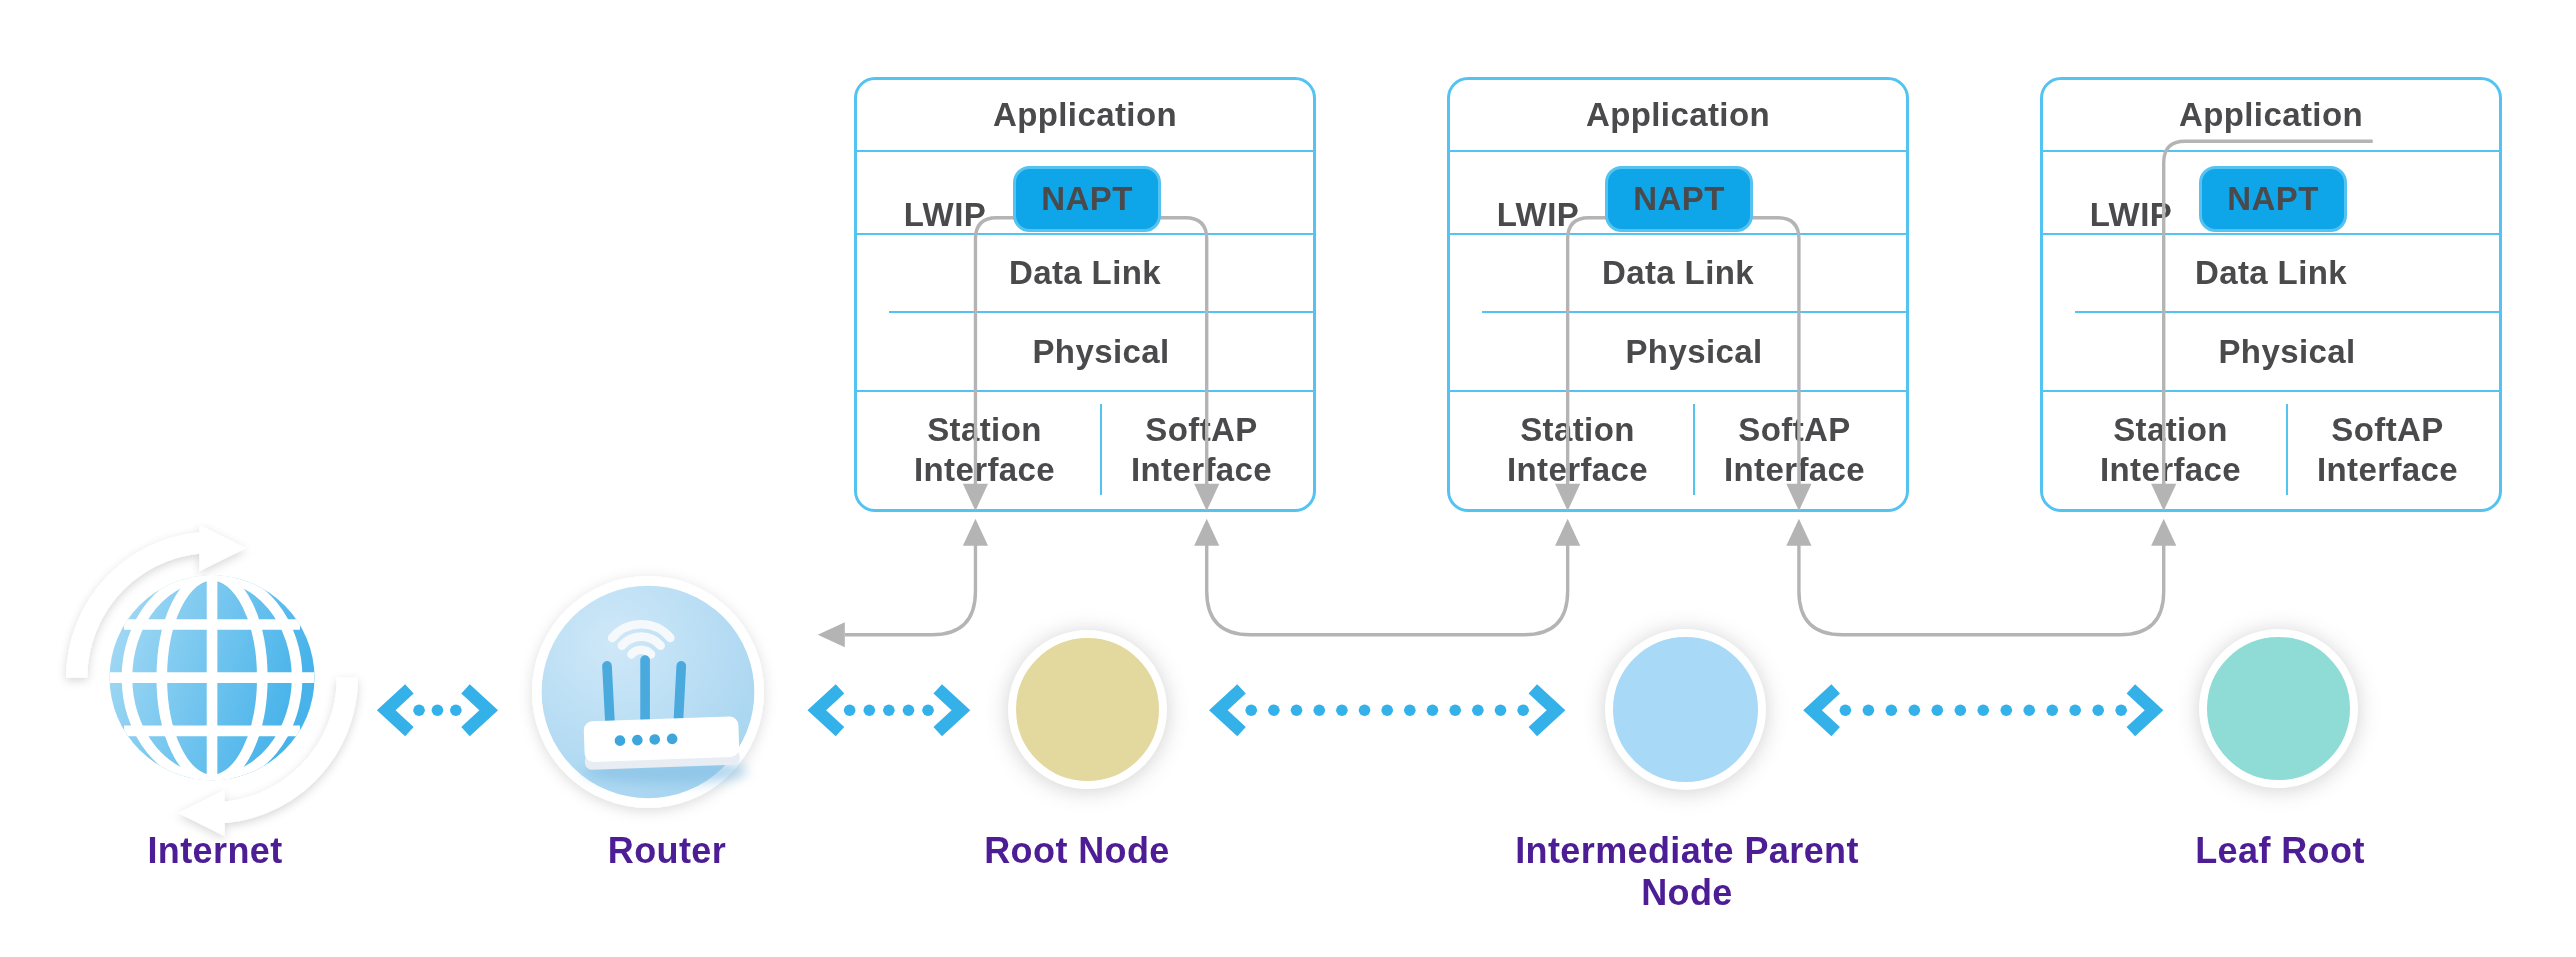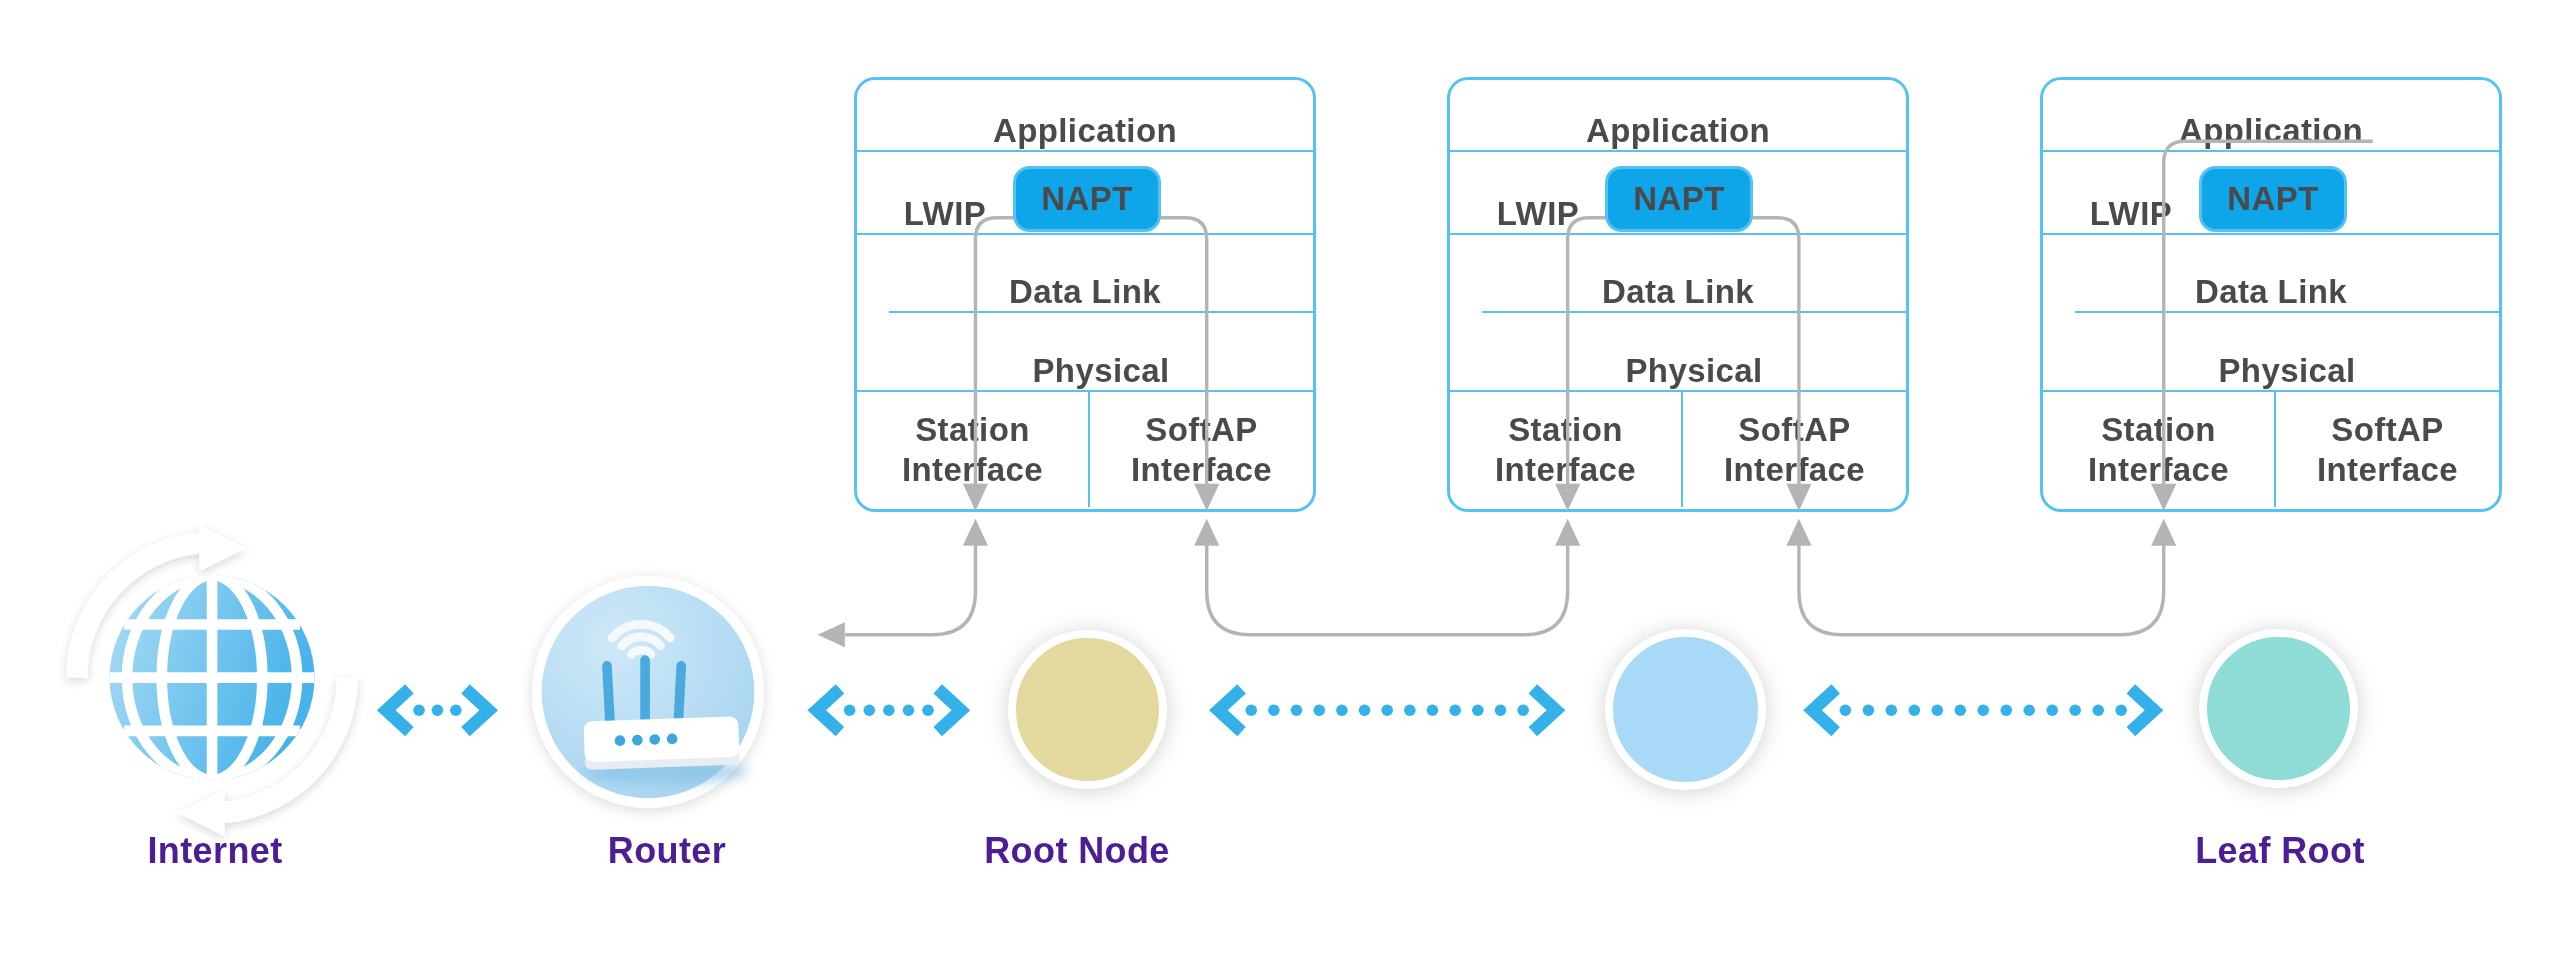--- a/index.html
+++ b/index.html
@@ -13,7 +13,7 @@
     border:3.9px solid #54c3f1; border-radius:21px; background:#fff;
     box-sizing:border-box; z-index:1;
   }
-  .row{position:relative; display:flex; align-items:flex-end; justify-content:center; box-sizing:border-box;}
+  .row{position:relative; display:flex; align-items:center; justify-content:center; box-sizing:border-box;}
   .row + .row{border-top:2.9px solid #54c3f1;}
   .r-app{height:70px;}
   .r-lwip{height:83px; justify-content:flex-start;}

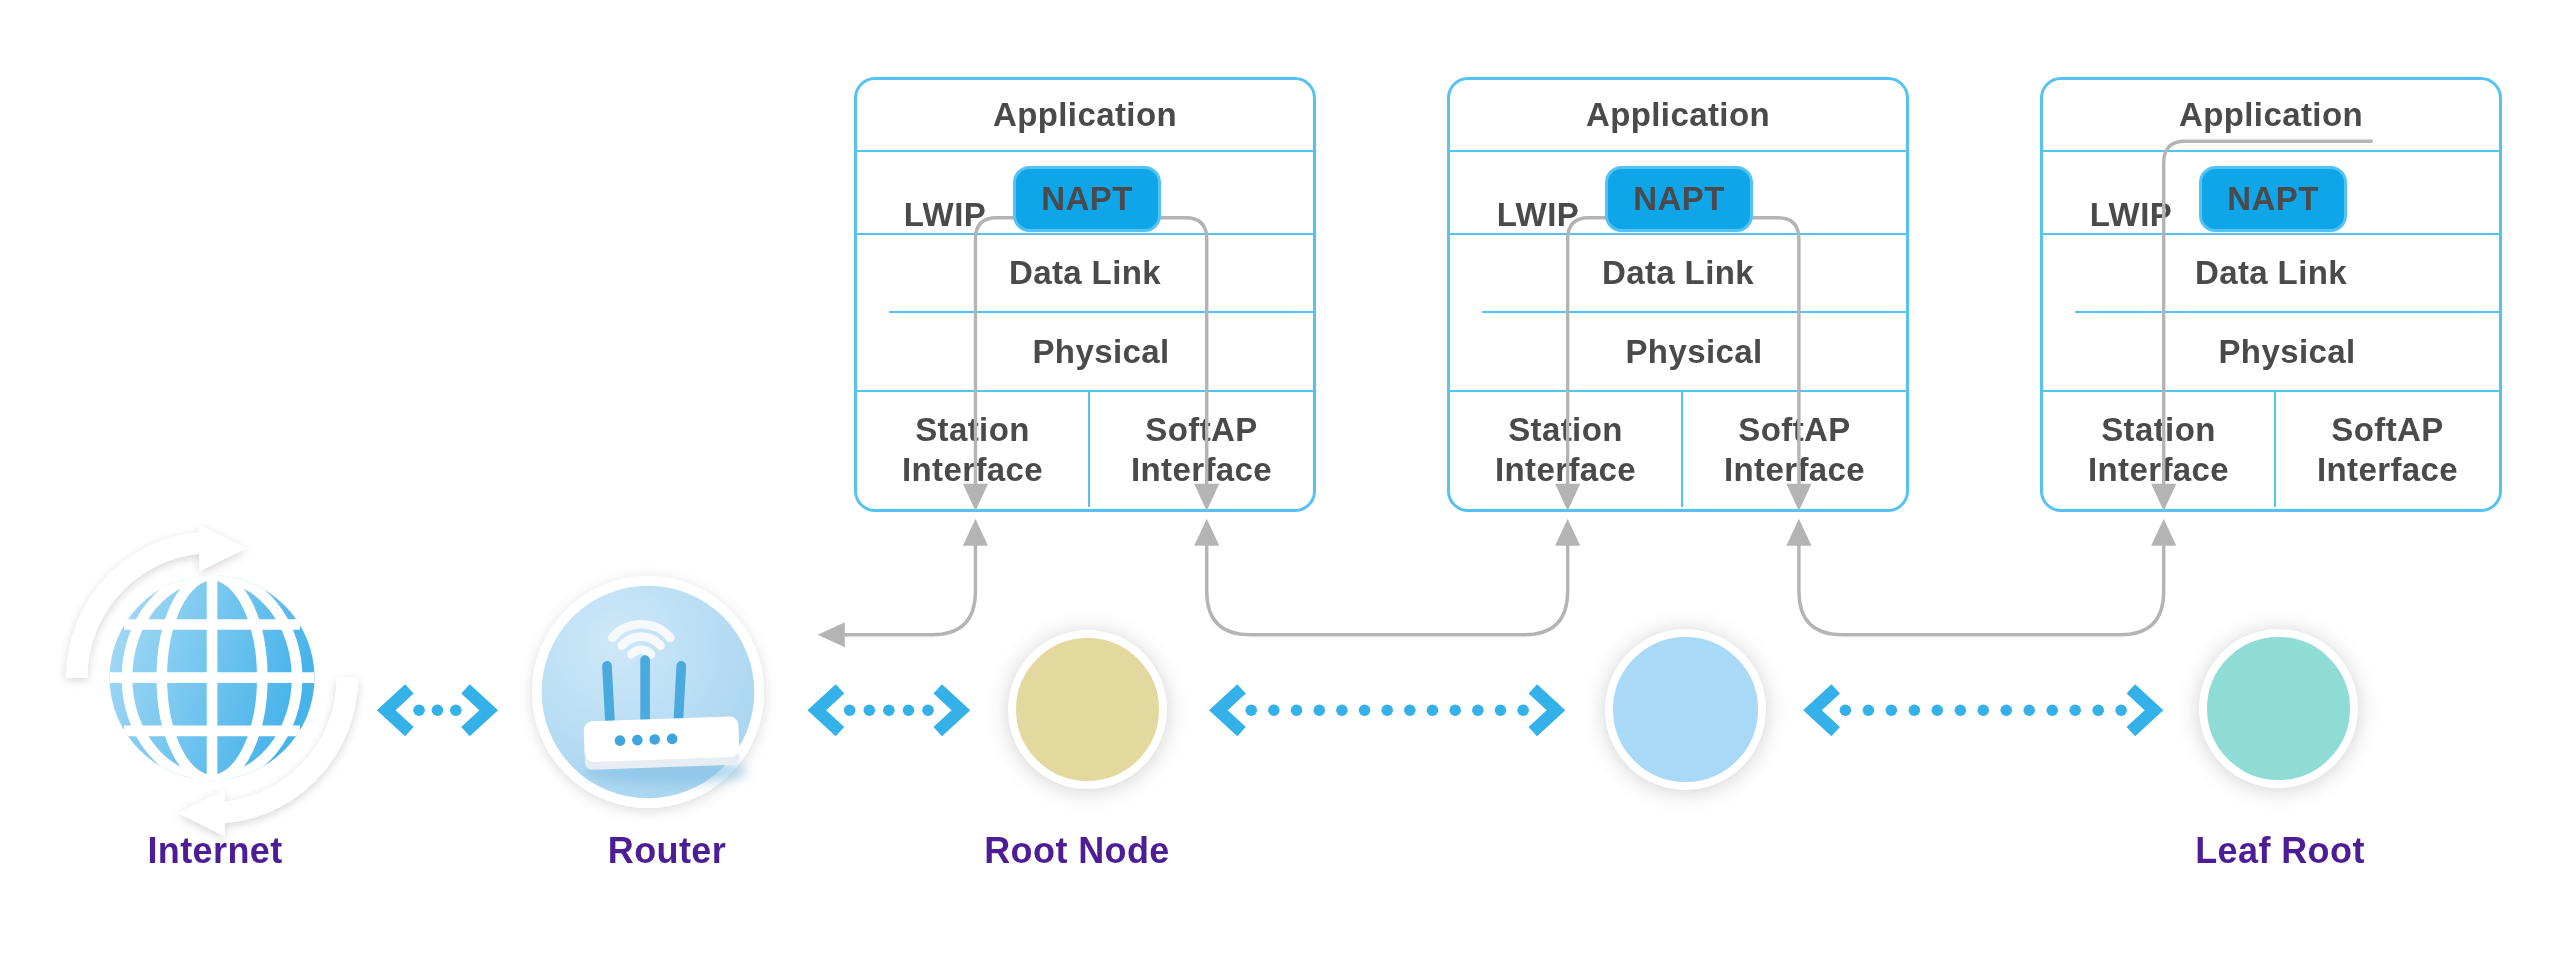--- a/index.html
+++ b/index.html
@@ -19,7 +19,7 @@
   .r-lwip{height:83px; justify-content:flex-start;}
   .r-dl{height:78px;}
   .r-ph{height:79px;margin-left:32px;}
-  .r-if{height:117px; padding:0; align-items:stretch;}
+  .r-if{height:117px; padding:12px; align-items:stretch;}
   .ltxt{font-size:33px; font-weight:700; color:#4a4a4c; letter-spacing:0.4px;}
   .lwip-txt{position:absolute; left:88px; transform:translateX(-50%);margin-top:44px;}
   .iface{flex:0 0 231px; display:flex; align-items:center; justify-content:center; text-align:center;}

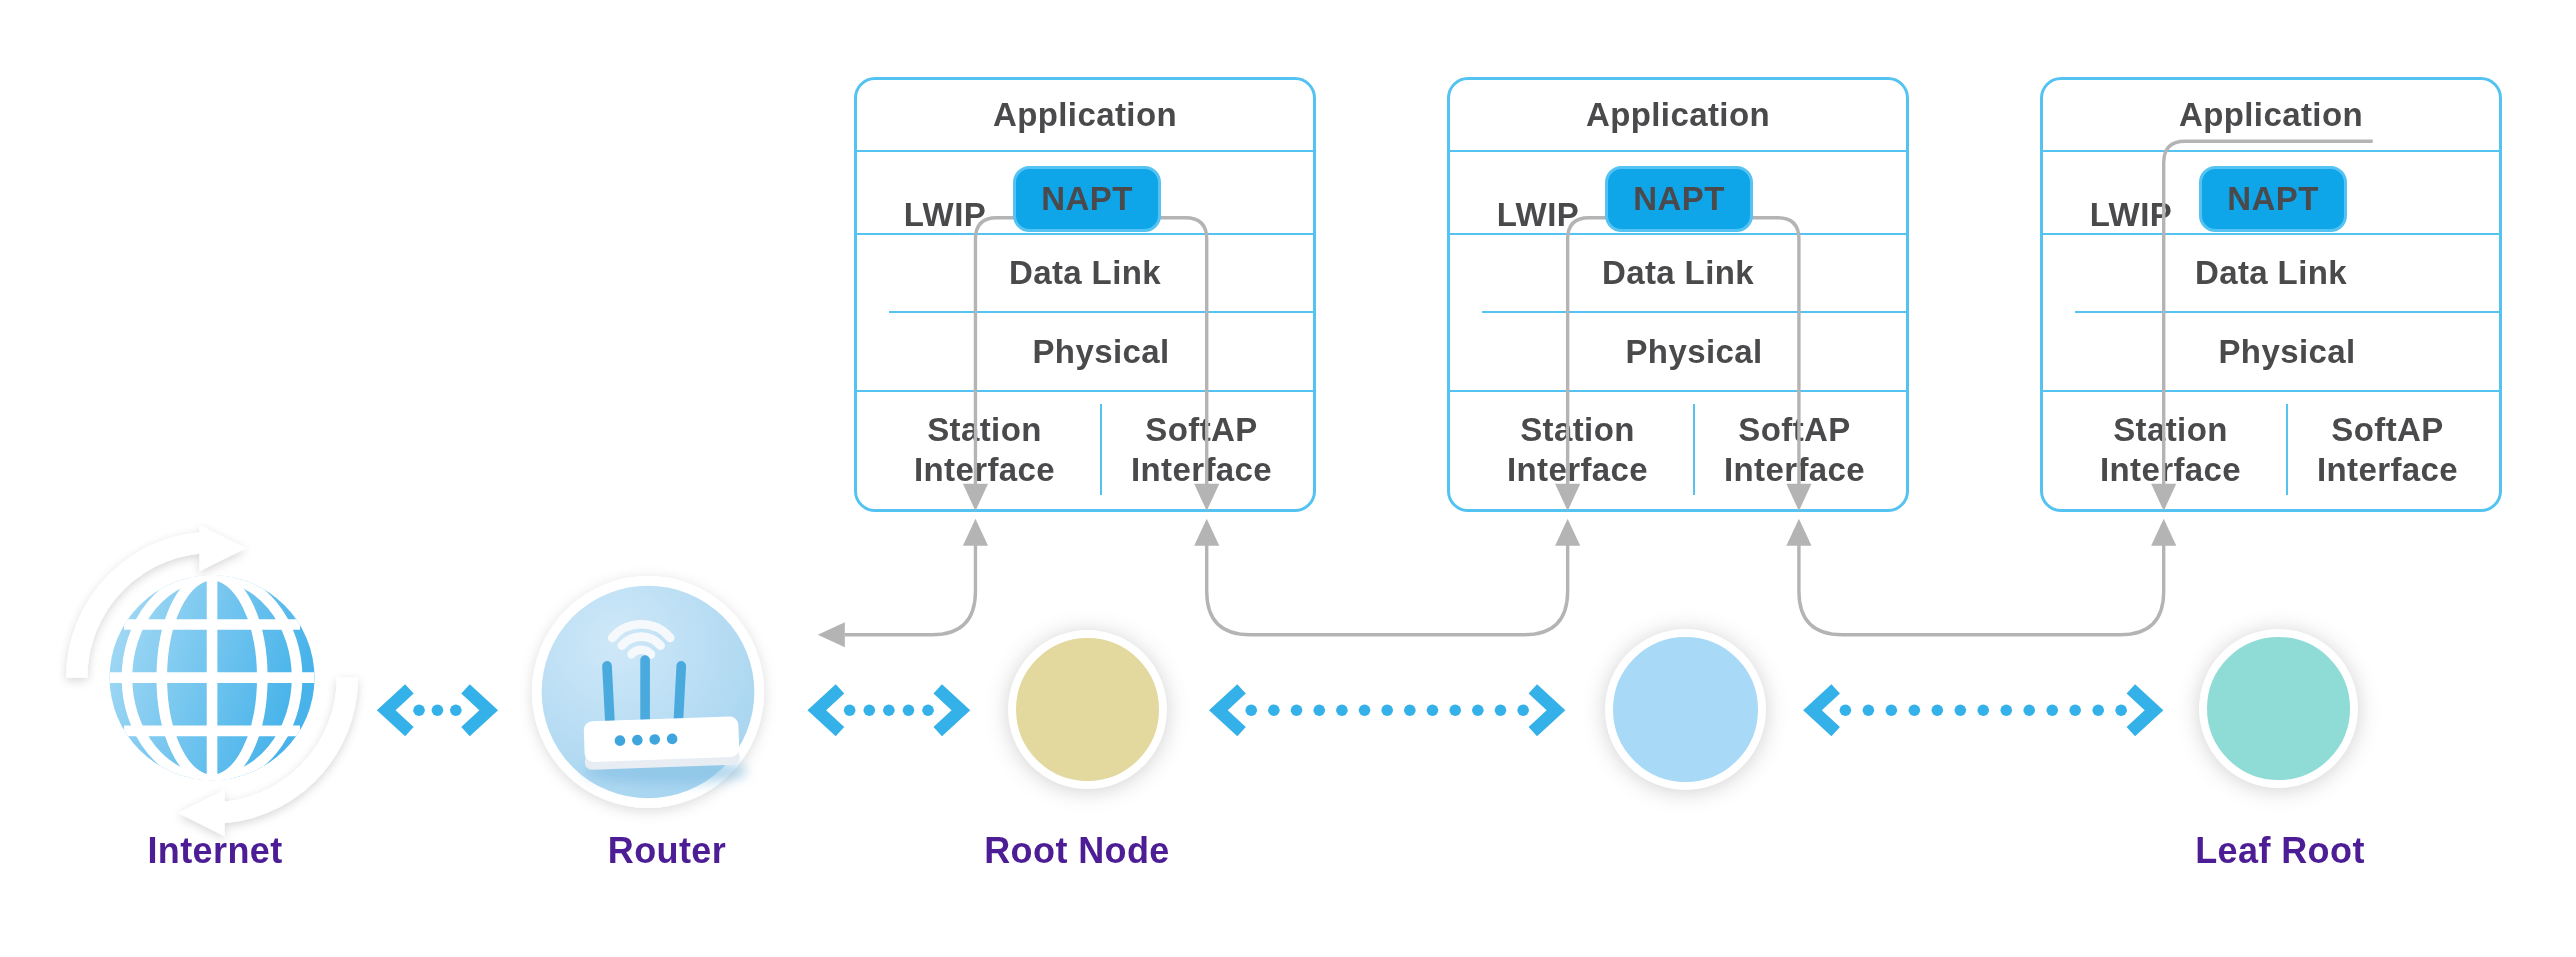--- a/index.html
+++ b/index.html
@@ -290,6 +290,7 @@
   <div class="nlabel" style="left:215px">Internet</div>
   <div class="nlabel" style="left:667px">Router</div>
   <div class="nlabel" style="left:1077px">Root Node</div>
+  <div class="nlabel wrap" style="left:1687px">Intermediate Parent Node</div>
   <div class="nlabel" style="left:2280px">Leaf Root</div>
 
 </div>

